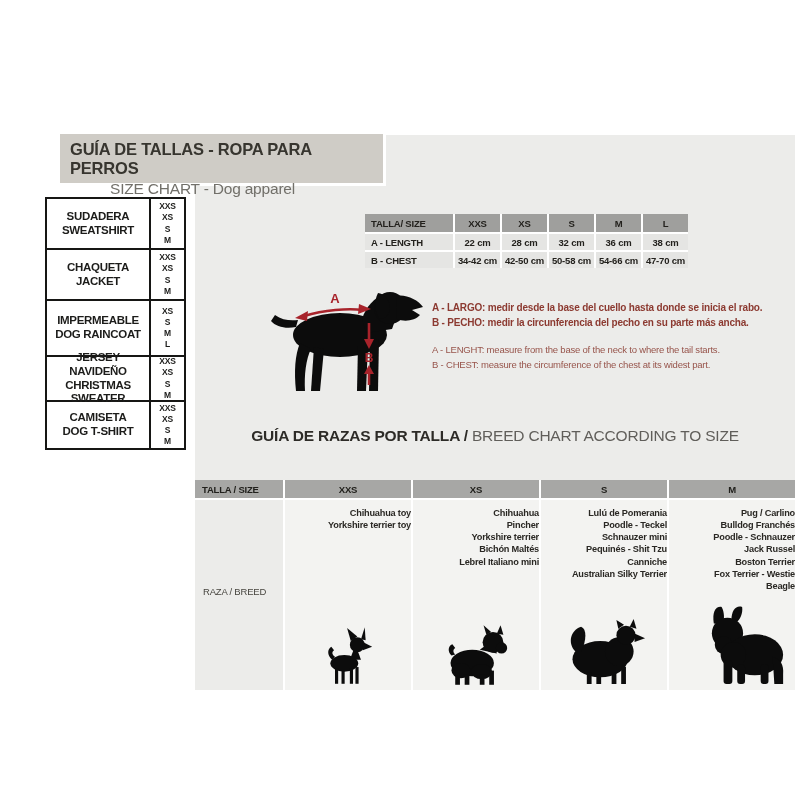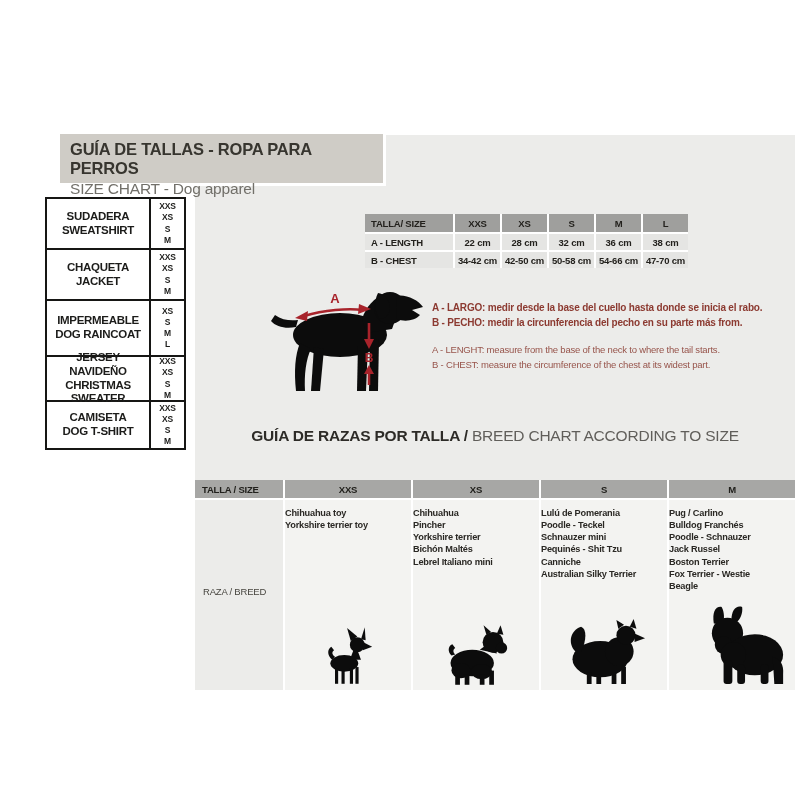--- a/index.html
+++ b/index.html
@@ -15,7 +15,7 @@
               border-right:3px solid #fff;border-bottom:3px solid #fff;
               padding:6px 8px 0 10px;box-sizing:border-box;z-index:5;}
   .title-es{font-size:16.5px;font-weight:bold;color:#37352f;letter-spacing:-0.2px;}
-  .title-en{font-size:15.5px;color:#72706a;letter-spacing:-0.2px;margin-top:2px;}
+  .title-en{font-size:15.5px;color:#72706a;letter-spacing:-0.2px;margin-top:2px;margin-left:40px;}
 
   
   .garment-table{left:45px;top:197px;width:141px;z-index:6;}

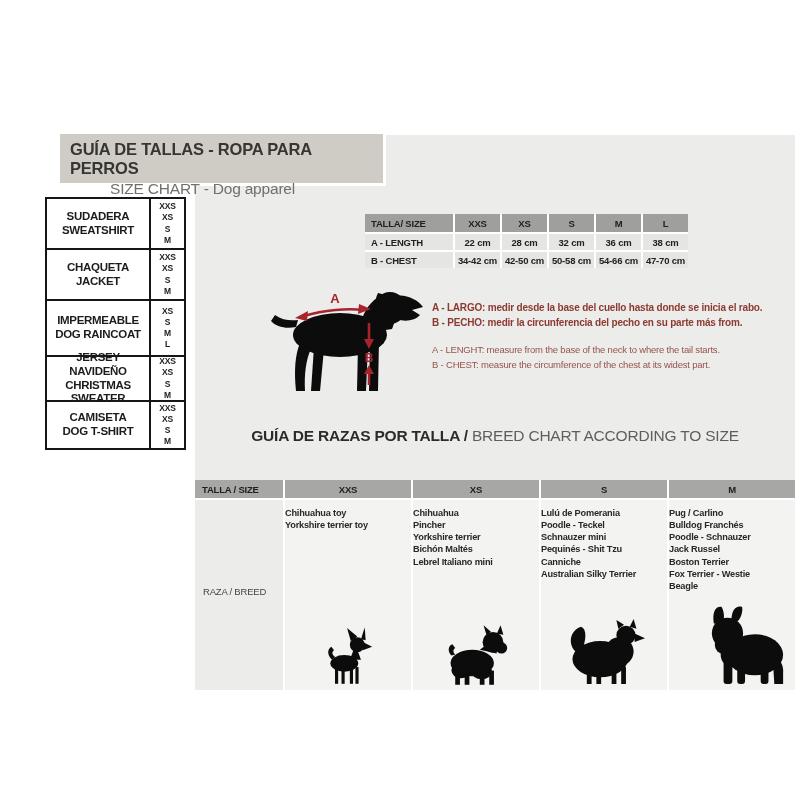--- a/index.html
+++ b/index.html
@@ -190,7 +190,7 @@
 
 <div class="abs notes">
   <div class="note-es">A - LARGO: medir desde la base del cuello hasta donde se inicia el rabo.</div>
-  <div class="note-es">B - PECHO: medir la circunferencia del pecho en su parte más from.</div>
+  <div class="note-es">B - PECHO: medir la circunferencia del pecho en su parte más ancha.</div>
   <div class="note-gap"></div>
   <div class="note-en">A - LENGHT: measure from the base of the neck to where the tail starts.</div>
   <div class="note-en">B - CHEST: measure the circumference of the chest at its widest part.</div>

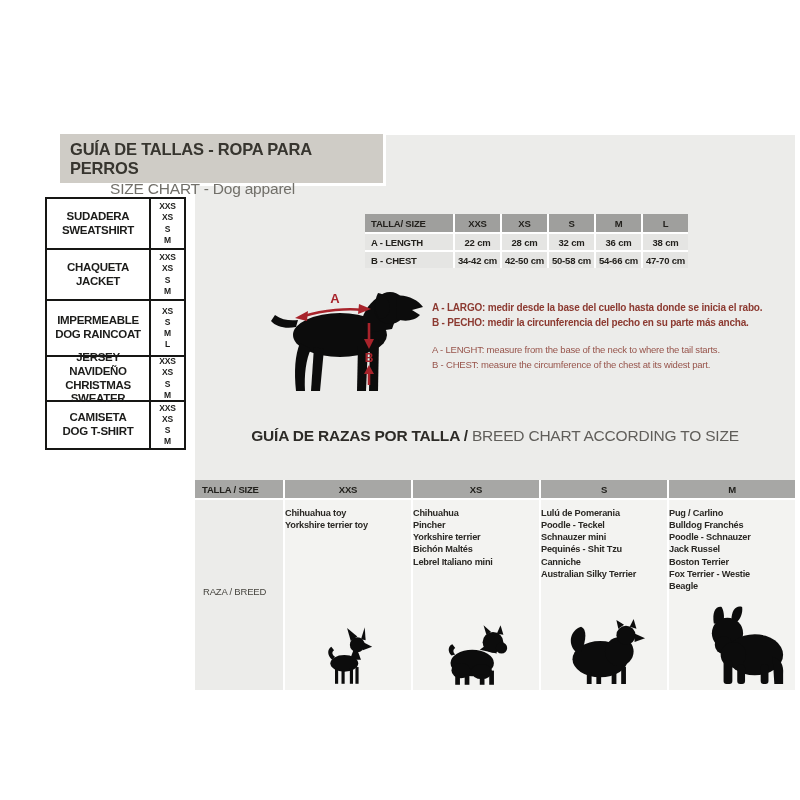--- a/index.html
+++ b/index.html
@@ -60,7 +60,7 @@
   .bt-rowlabel{background:#ececea;font-size:9.5px;color:#47453f;letter-spacing:-0.2px;
                padding:86px 0 0 8px;box-sizing:border-box;}
   .bt-cell{background:#f3f3f1;position:relative;box-sizing:border-box;padding-top:7px;}
-  .breed-list{text-align:left;font-size:9.2px;font-weight:bold;color:#2a2824;
+  .breed-list{text-align:right;font-size:9.2px;font-weight:bold;color:#2a2824;
               line-height:1.32;letter-spacing:-0.2px;}
   .cell-dog{position:absolute;bottom:4px;left:50%;transform:translateX(-50%);}
 </style>

